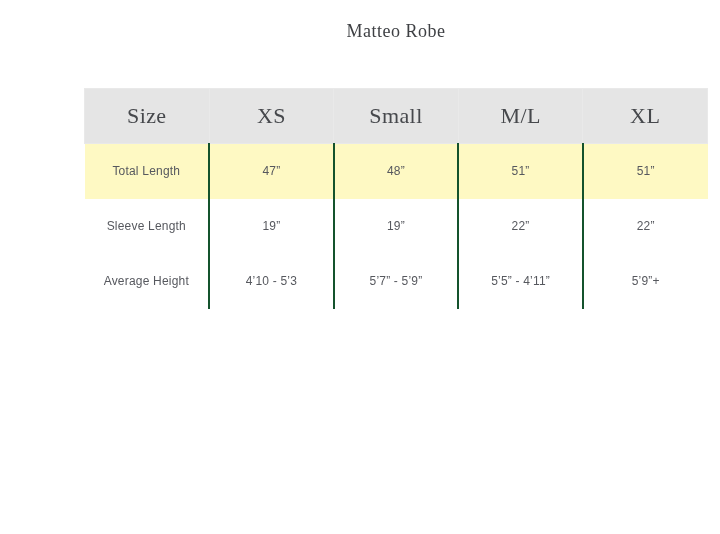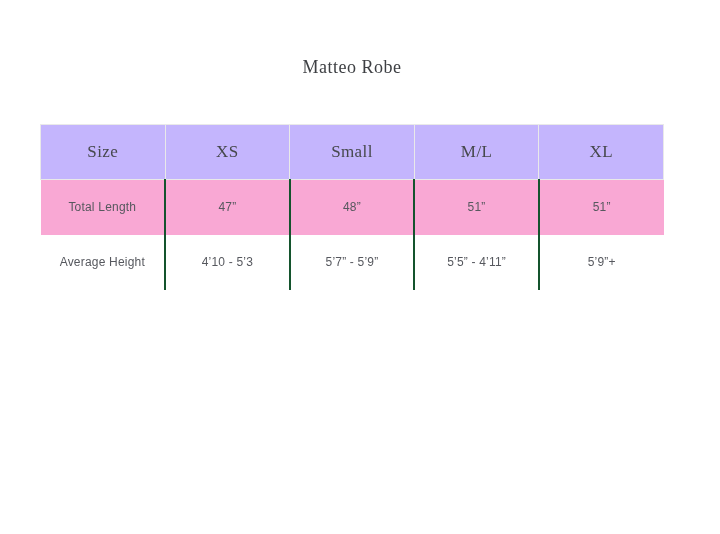--- a/index.html
+++ b/index.html
@@ -14,9 +14,9 @@
     font-family: "Liberation Sans", sans-serif;
   }
   .content {
-    margin-left: 40px;
+    margin-left: 84px;
     width: 624px;
-    padding-top: 56px;
+    padding-top: 20px;
   }
   .page-title {
     margin: 0;

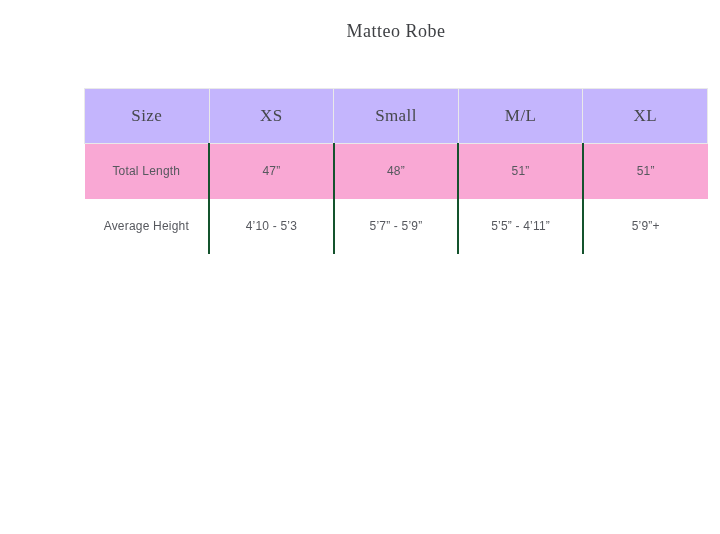--- a/index.html
+++ b/index.html
@@ -37,11 +37,11 @@
   table.size-chart th {
     height: 55px;
     box-sizing: border-box;
-    background: #c4b5fd;
+    background: #e5e5e5;
     border: 1px solid #e9e9e9;
     font-family: "Liberation Serif", serif;
     font-weight: 400;
-    font-size: 17px;
+    font-size: 22px;
     letter-spacing: 0.4px;
     color: #46484c;
     text-align: center;

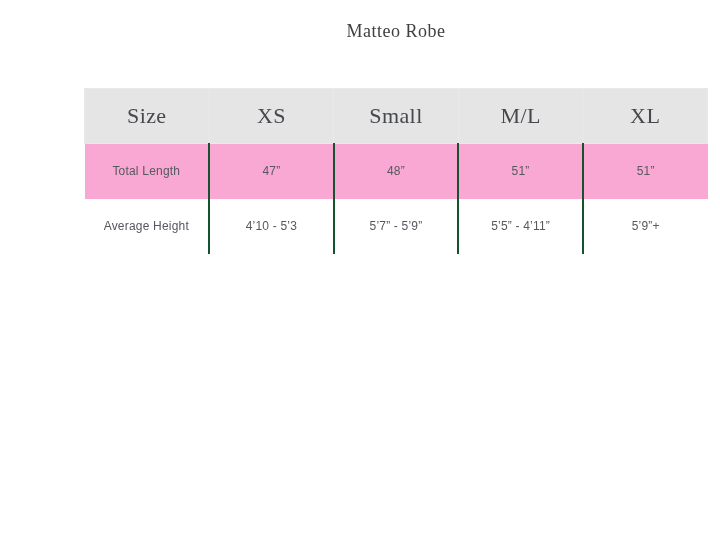--- a/index.html
+++ b/index.html
@@ -61,7 +61,7 @@
     border-left: none;
   }
   table.size-chart tbody tr.shaded {
-    background: #f9a8d4;
+    background: #fef9c3;
   }
   table.size-chart tbody tr.plain {
     background: #ffffff;

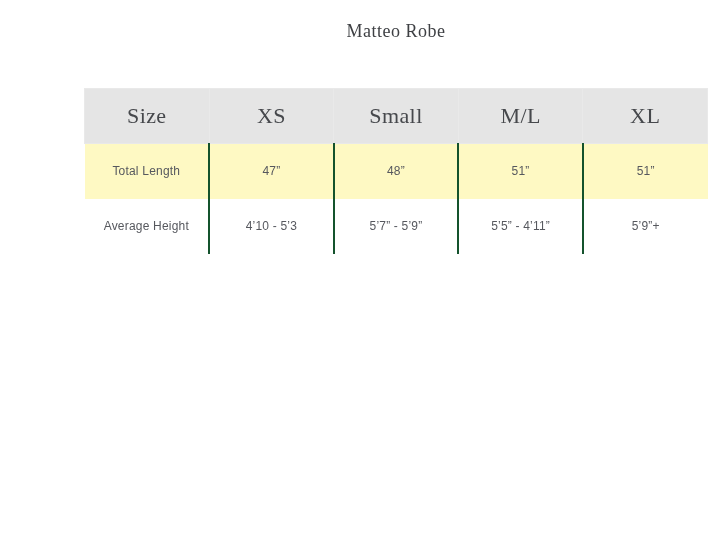--- a/index.html
+++ b/index.html
@@ -99,6 +99,13 @@
         <td>51”</td>
       </tr>
       <tr class="plain">
+        <td>Sleeve Length</td>
+        <td>19”</td>
+        <td>19”</td>
+        <td>22”</td>
+        <td>22”</td>
+      </tr>
+      <tr class="plain">
         <td>Average Height</td>
         <td>4’10 - 5’3</td>
         <td>5’7” - 5’9”</td>

